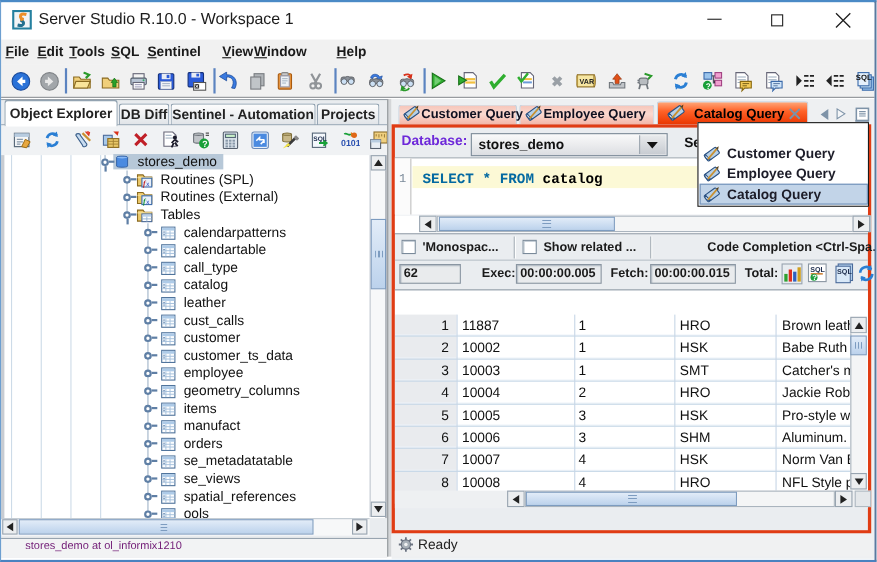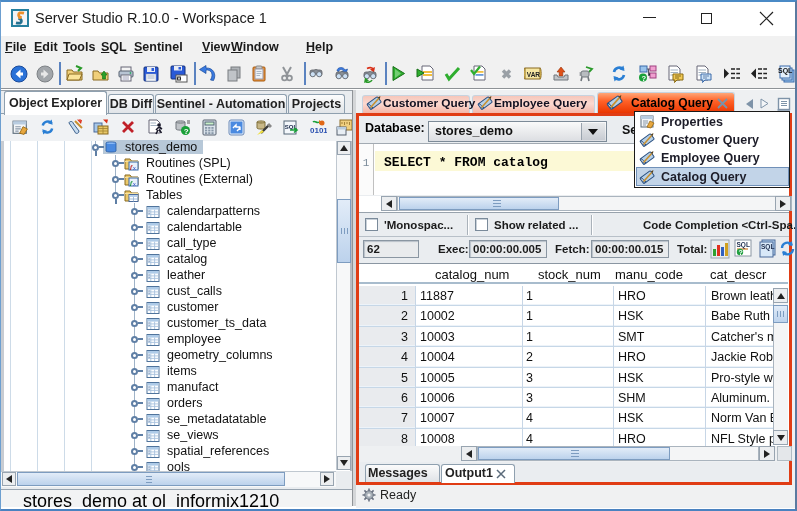--- a/index.html
+++ b/index.html
@@ -593,7 +593,7 @@
       <path d="M0.5 13 H13" stroke="#7e93a8" stroke-width="1.4"></path>
     </svg>
 
-  <span class="ab b" style="left:9px;top:31px;font-size:12.5px;color:#000000">Database:</span>
+  <span class="ab b" style="left:9px;top:31px;font-size:12.5px;color:#6d28d9">Database:</span>
   <div class="ab" id="combo">
       <span style="position:absolute;left:6px;top:2px">stores_demo</span>
     <div style="position:absolute;right:1px;top:1px;width:24px;height:17px;background:linear-gradient(#e8eaec,#c8ccd2);border-left:1px solid #98a2ac"></div>

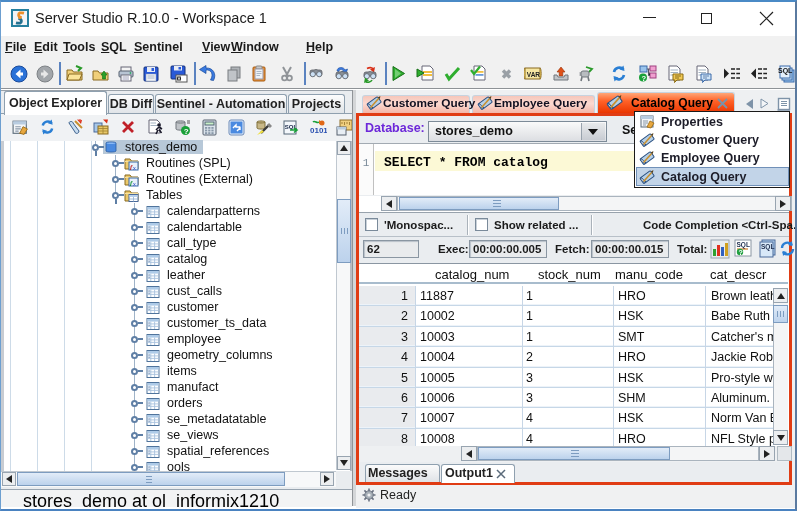--- a/index.html
+++ b/index.html
@@ -781,12 +781,6 @@
   </div>
 
 <div class="ab" id="popup">
-  <div class="pitem" style="top:1px">
-      <svg style="position:absolute;left:4px;top:1px" width="15" height="15" viewBox="0 0 15 15">
-        <use href="#prop"></use>
-      </svg>
-      <span style="position:absolute;left:25px;top:2px">Properties</span>
-    </div>
   <div class="pitem" style="top:19px">
       <svg style="position:absolute;left:3px;top:1px" width="16" height="16" viewBox="0 0 16 16">
         <use href="#qi"></use>

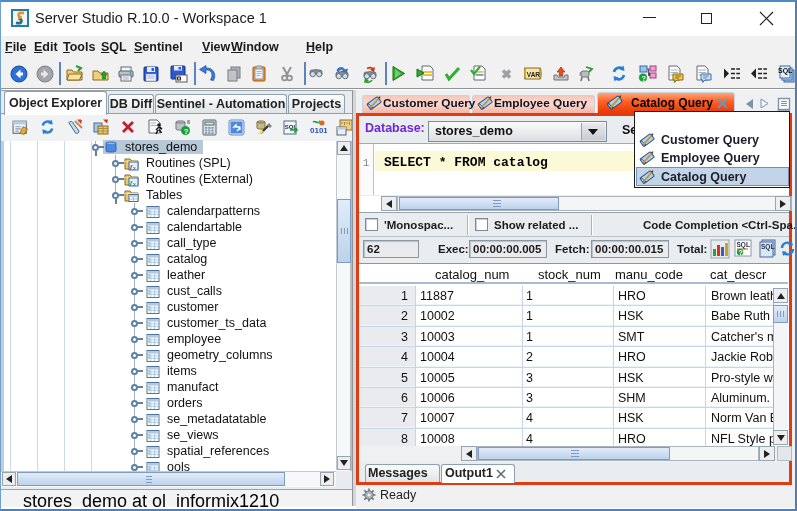--- a/index.html
+++ b/index.html
@@ -47,7 +47,7 @@
 #gutter{position:absolute;left:0;top:0;width:15px;height:51px;background:#fbfbfb;border-right:1px solid #c0c0c0;font-family:"Liberation Mono",monospace;font-size:11px;color:#7a8a99;text-align:center;padding-top:13px}
 #yline{position:absolute;left:16px;top:7px;width:414px;height:20px;background:#fcf9d6}
 #sqltxt{position:absolute;left:25px;top:11px;font-family:"Liberation Mono",monospace;font-size:13px;font-weight:bold;color:#000;white-space:pre}
-.kw{color:#000000}
+.kw{color:#0369a1}
 #optrow{position:absolute;left:3px;top:122px;width:430px;height:24px;border-top:1px solid #98a2ac;font-size:11.5px;font-weight:bold;color:#1a1a1a}
 .cbx{position:absolute;top:5px;width:13px;height:13px;background:#fff;border:1px solid #7a8a9a;box-shadow:inset 1px 1px 0 #c8d0d8}
 .vsep{position:absolute;top:2px;width:1px;height:20px;background:#aab2ba;box-shadow:1px 0 0 #fff}

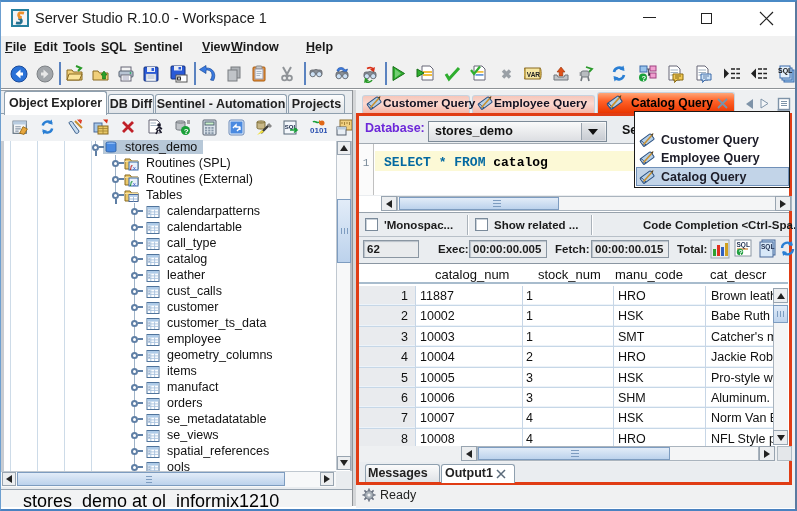--- a/index.html
+++ b/index.html
@@ -665,12 +665,6 @@
   </div>
 
   <div class="ab" id="grid">
-    <div id="ghead">
-      <span class="ab" style="left:76px;top:3px">catalog_num</span>
-      <span class="ab" style="left:179px;top:3px">stock_num</span>
-      <span class="ab" style="left:256px;top:3px">manu_code</span>
-      <span class="ab" style="left:351px;top:3px">cat_descr</span>
-    </div>
     <div id="rnumcol"></div>
     <div class="grow" style="top:22px">
         <span class="gc" style="right:365px">1</span>

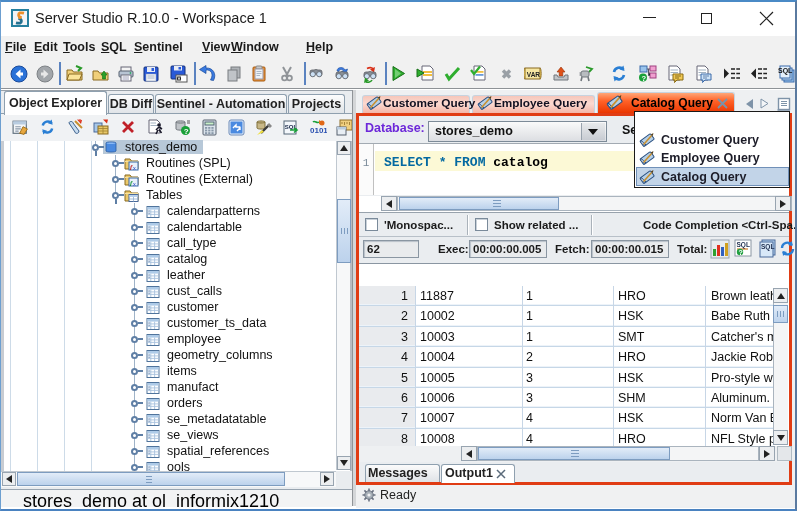--- a/index.html
+++ b/index.html
@@ -753,15 +753,6 @@
     <div class="ab" style="left:418px;top:0px;width:15px;height:15px;background:#e4e7ea;border:1px solid #b0bac2"></div>
   </div>
 
-  <div class="ab" id="btabs">
-    <div class="ab" style="left:6px;top:2px;width:75px;height:18px;background:linear-gradient(#fbfbfb,#dfe3e7);border:1px solid #8fa0af;border-bottom:none;border-radius:3px 3px 0 0"></div>
-    <span class="ab b" style="left:9px;top:4px;font-size:12.5px;color:#222">Messages</span>
-    <div class="ab" style="left:82px;top:2px;width:74px;height:19px;background:#fff;border:1px solid #8fa0af;border-bottom:none;border-radius:3px 3px 0 0"></div>
-    <span class="ab b" style="left:86px;top:4px;font-size:12.5px;color:#222">Output1</span>
-    <svg class="ab" style="left:137px;top:7px" width="10" height="10">
-        <path d="M1 1 L9 9 M9 1 L1 9" stroke="#5a6a7a" stroke-width="1.5"></path>
-      </svg>
-  </div>
 </div>
 <div class="ab" id="ready">
     <svg class="ab" style="left:6px;top:3px" width="14" height="14" viewBox="0 0 14 14">

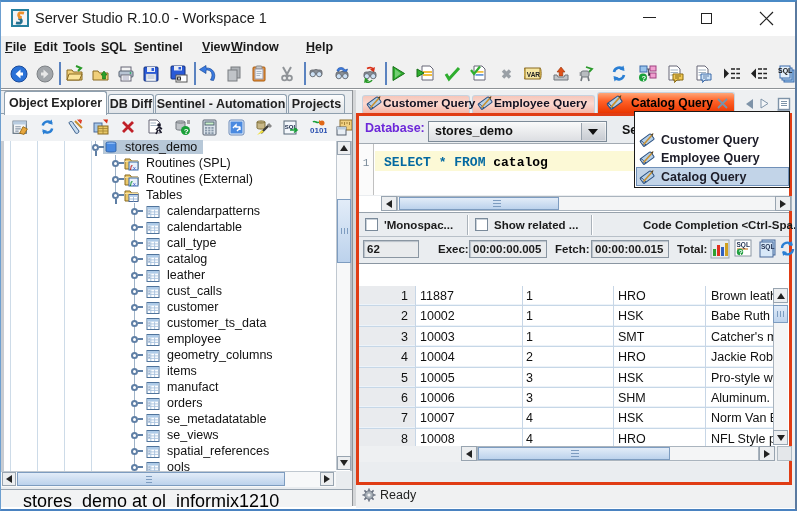--- a/index.html
+++ b/index.html
@@ -34,7 +34,7 @@
 .grip{position:absolute;width:8px;height:6px;background:repeating-linear-gradient(90deg,#7d9cc0 0 1px,transparent 1px 3px)}
 .gripv{position:absolute;width:6px;height:8px;background:repeating-linear-gradient(180deg,#7d9cc0 0 1px,transparent 1px 3px)}
 .tri{width:0;height:0}
-#lstatus{left:1px;top:489px;width:351px;height:18px;background:#f2f3f4;border-top:1px solid #98a4b0;font-size:18px;color:#000000}
+#lstatus{left:1px;top:489px;width:351px;height:18px;background:#f2f3f4;border-top:1px solid #98a4b0;font-size:10px;color:#701a75}
 
 #split{left:352px;top:90px;width:4px;height:416px;background:#d4d6d8;border-left:1px solid #909498}
 

